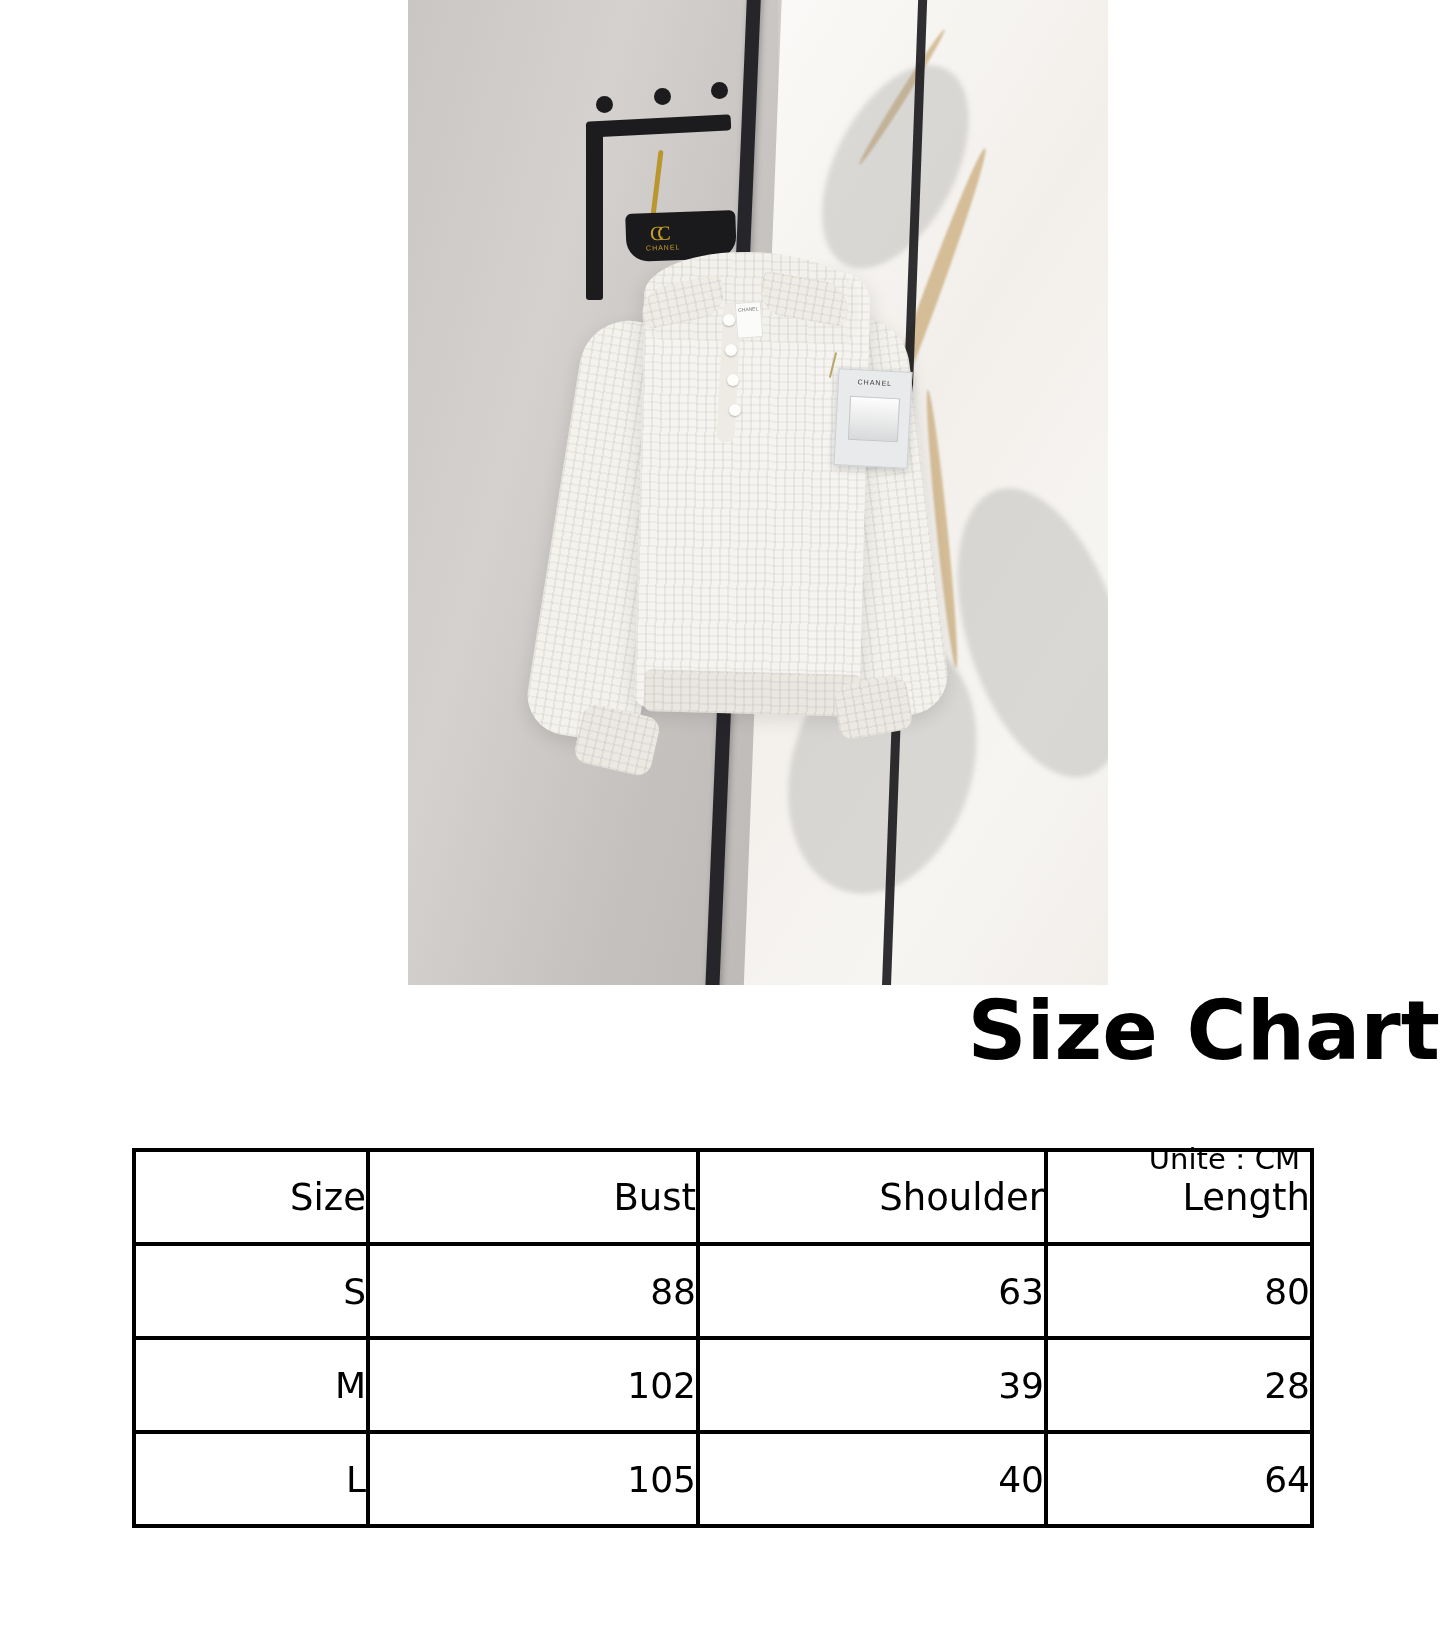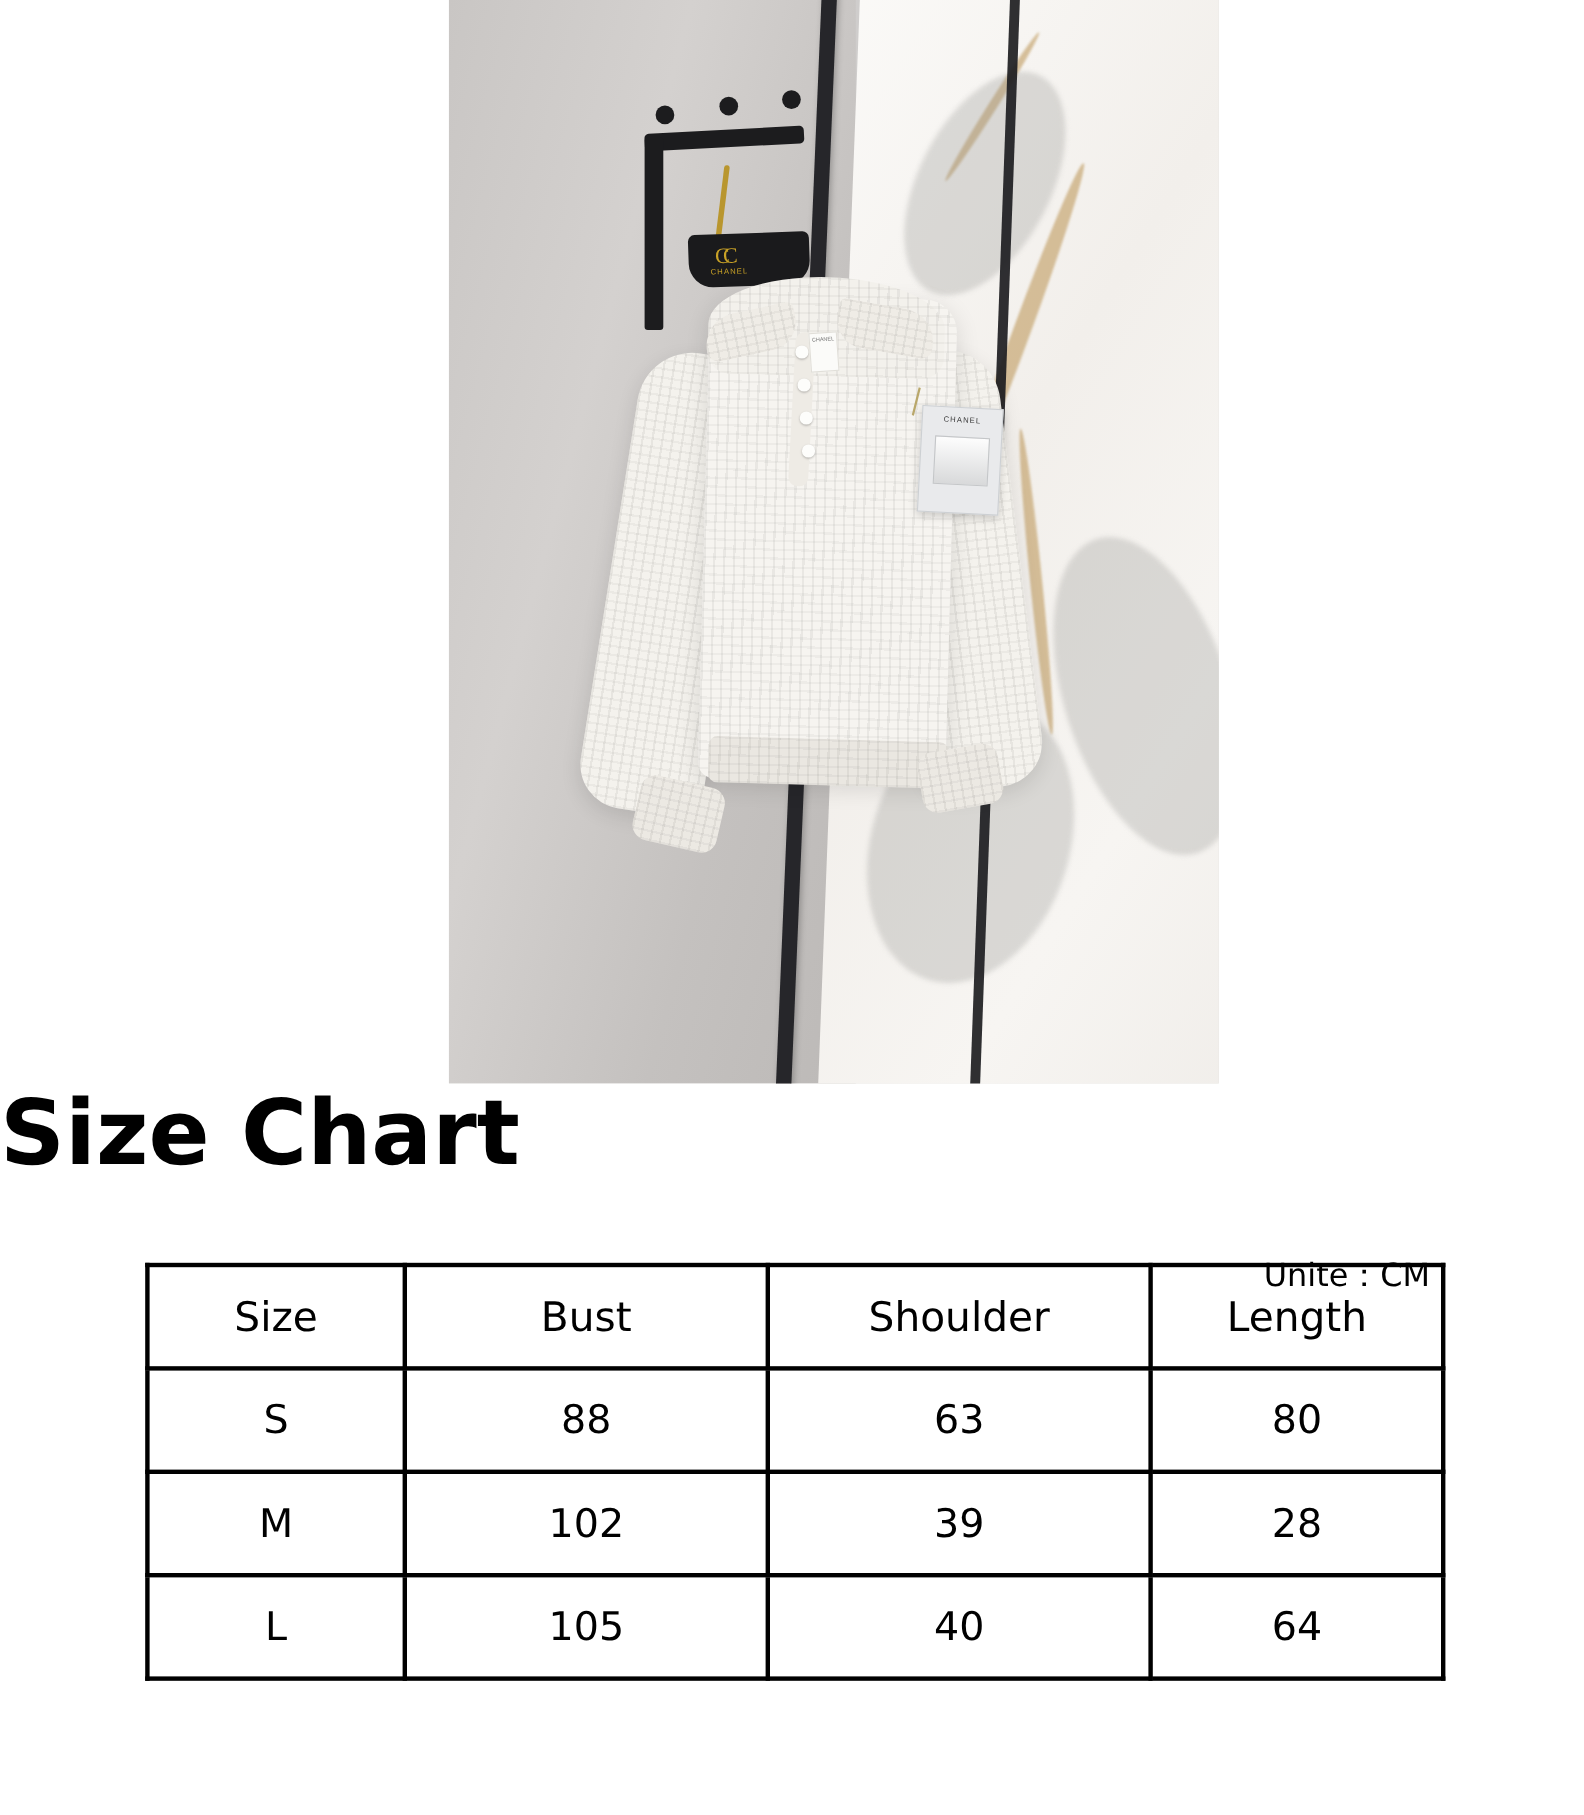--- a/index.html
+++ b/index.html
@@ -288,7 +288,7 @@
     position: absolute;
     left: 0; right: 0;
     top: 990px;
-    text-align: left;
+    text-align: right;
     font-size: 82px;
     font-weight: 700;
     color: #000;

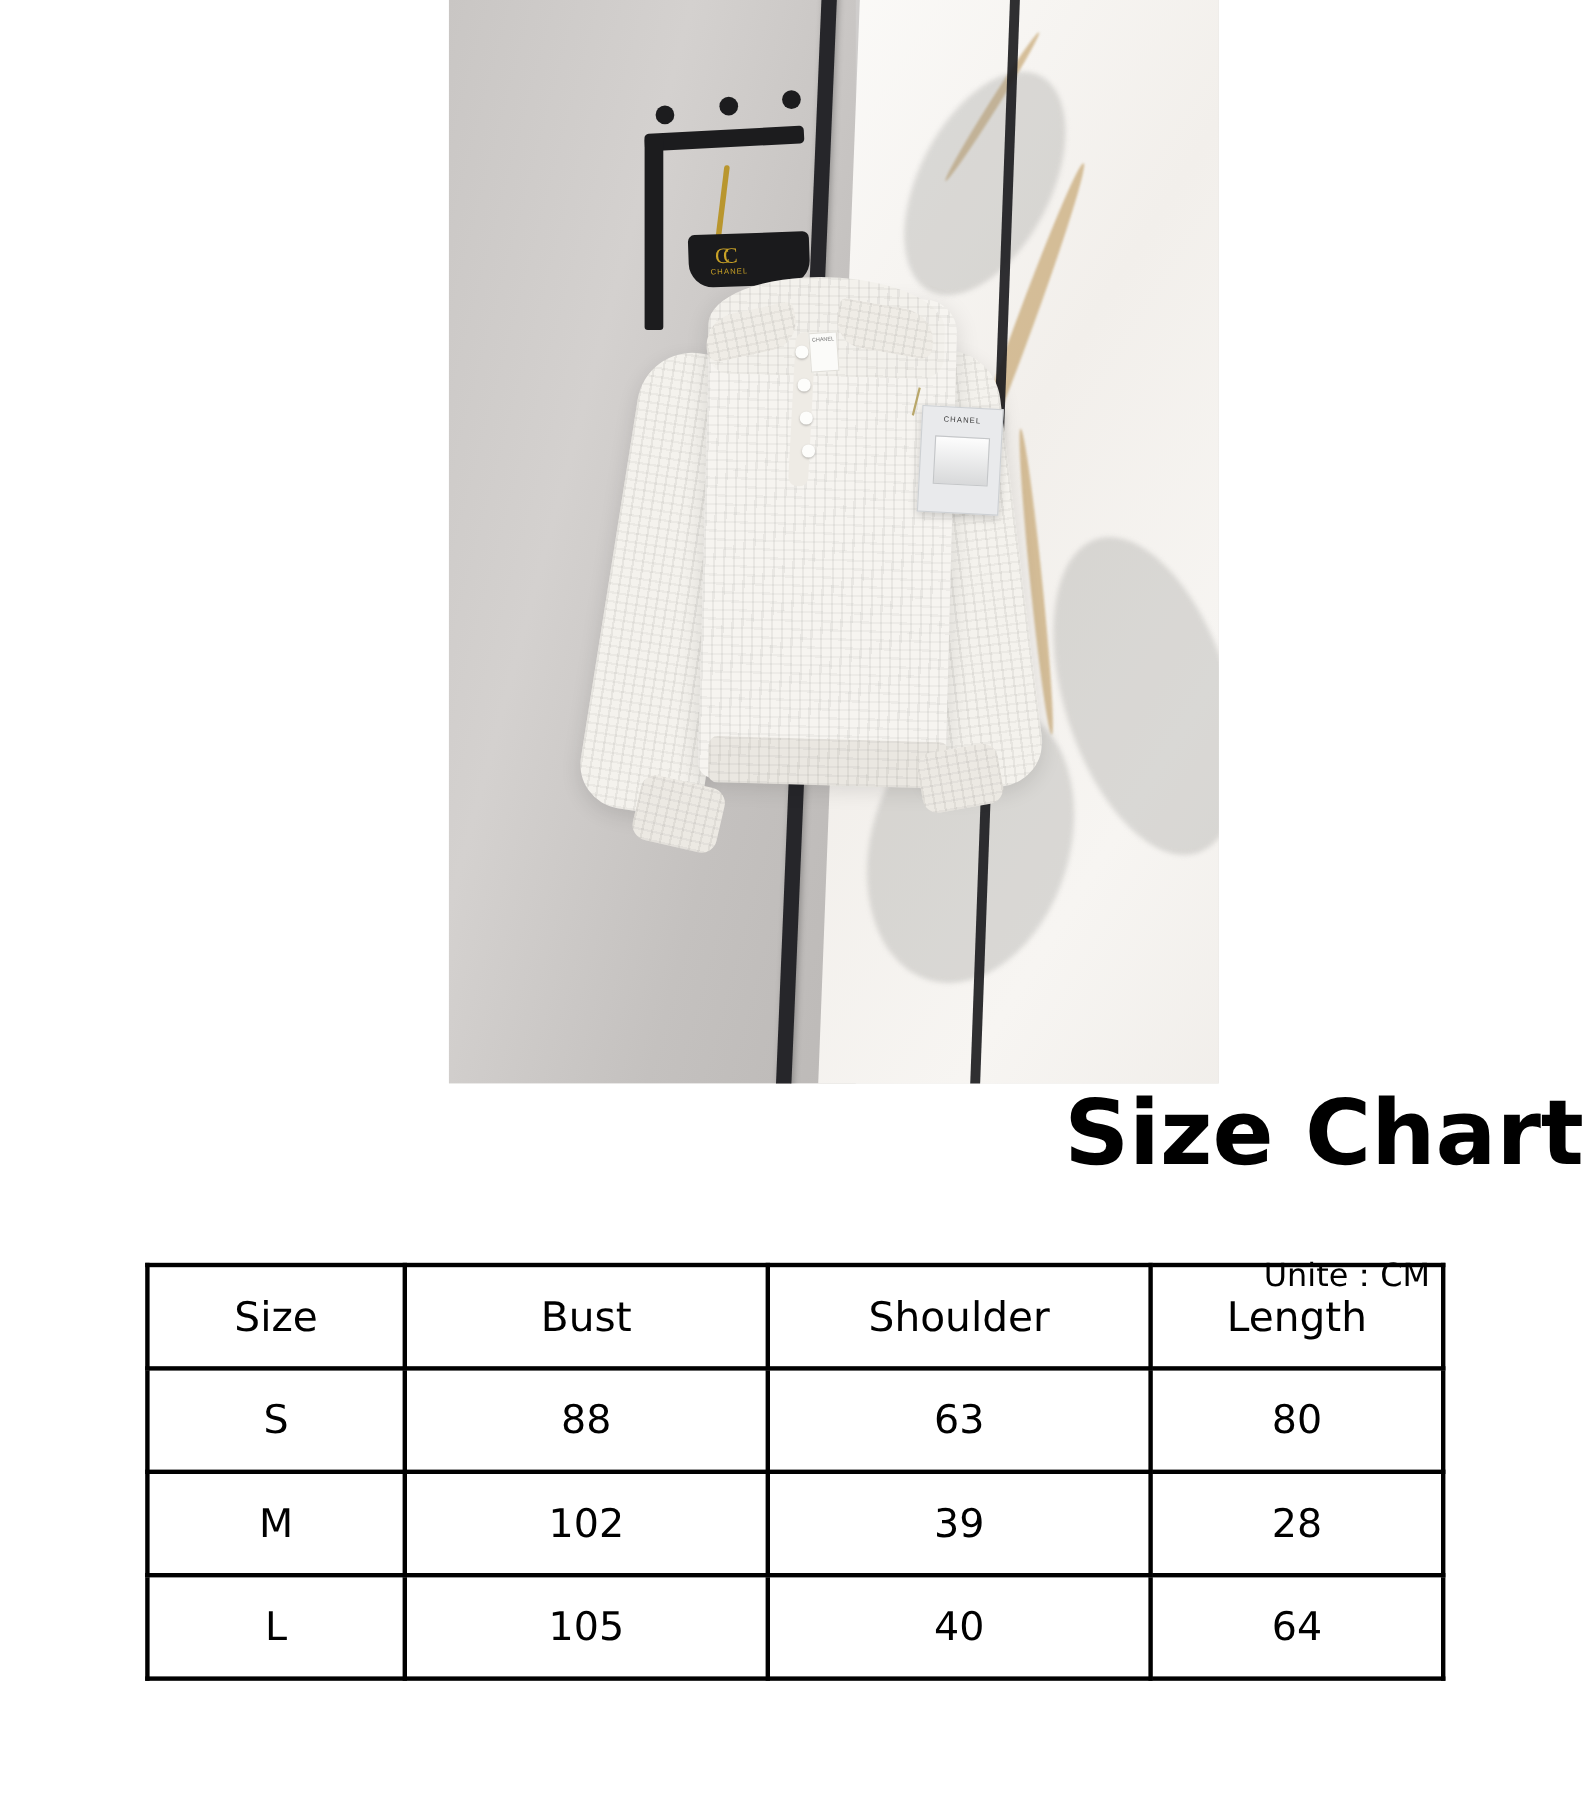--- a/index.html
+++ b/index.html
@@ -318,7 +318,7 @@
   }
   table.size-table td, table.size-table th {
     border: 4px solid #000;
-    text-align: center;
+    text-align: right;
     font-weight: 400;
     font-size: 36px;
     height: 90px;

